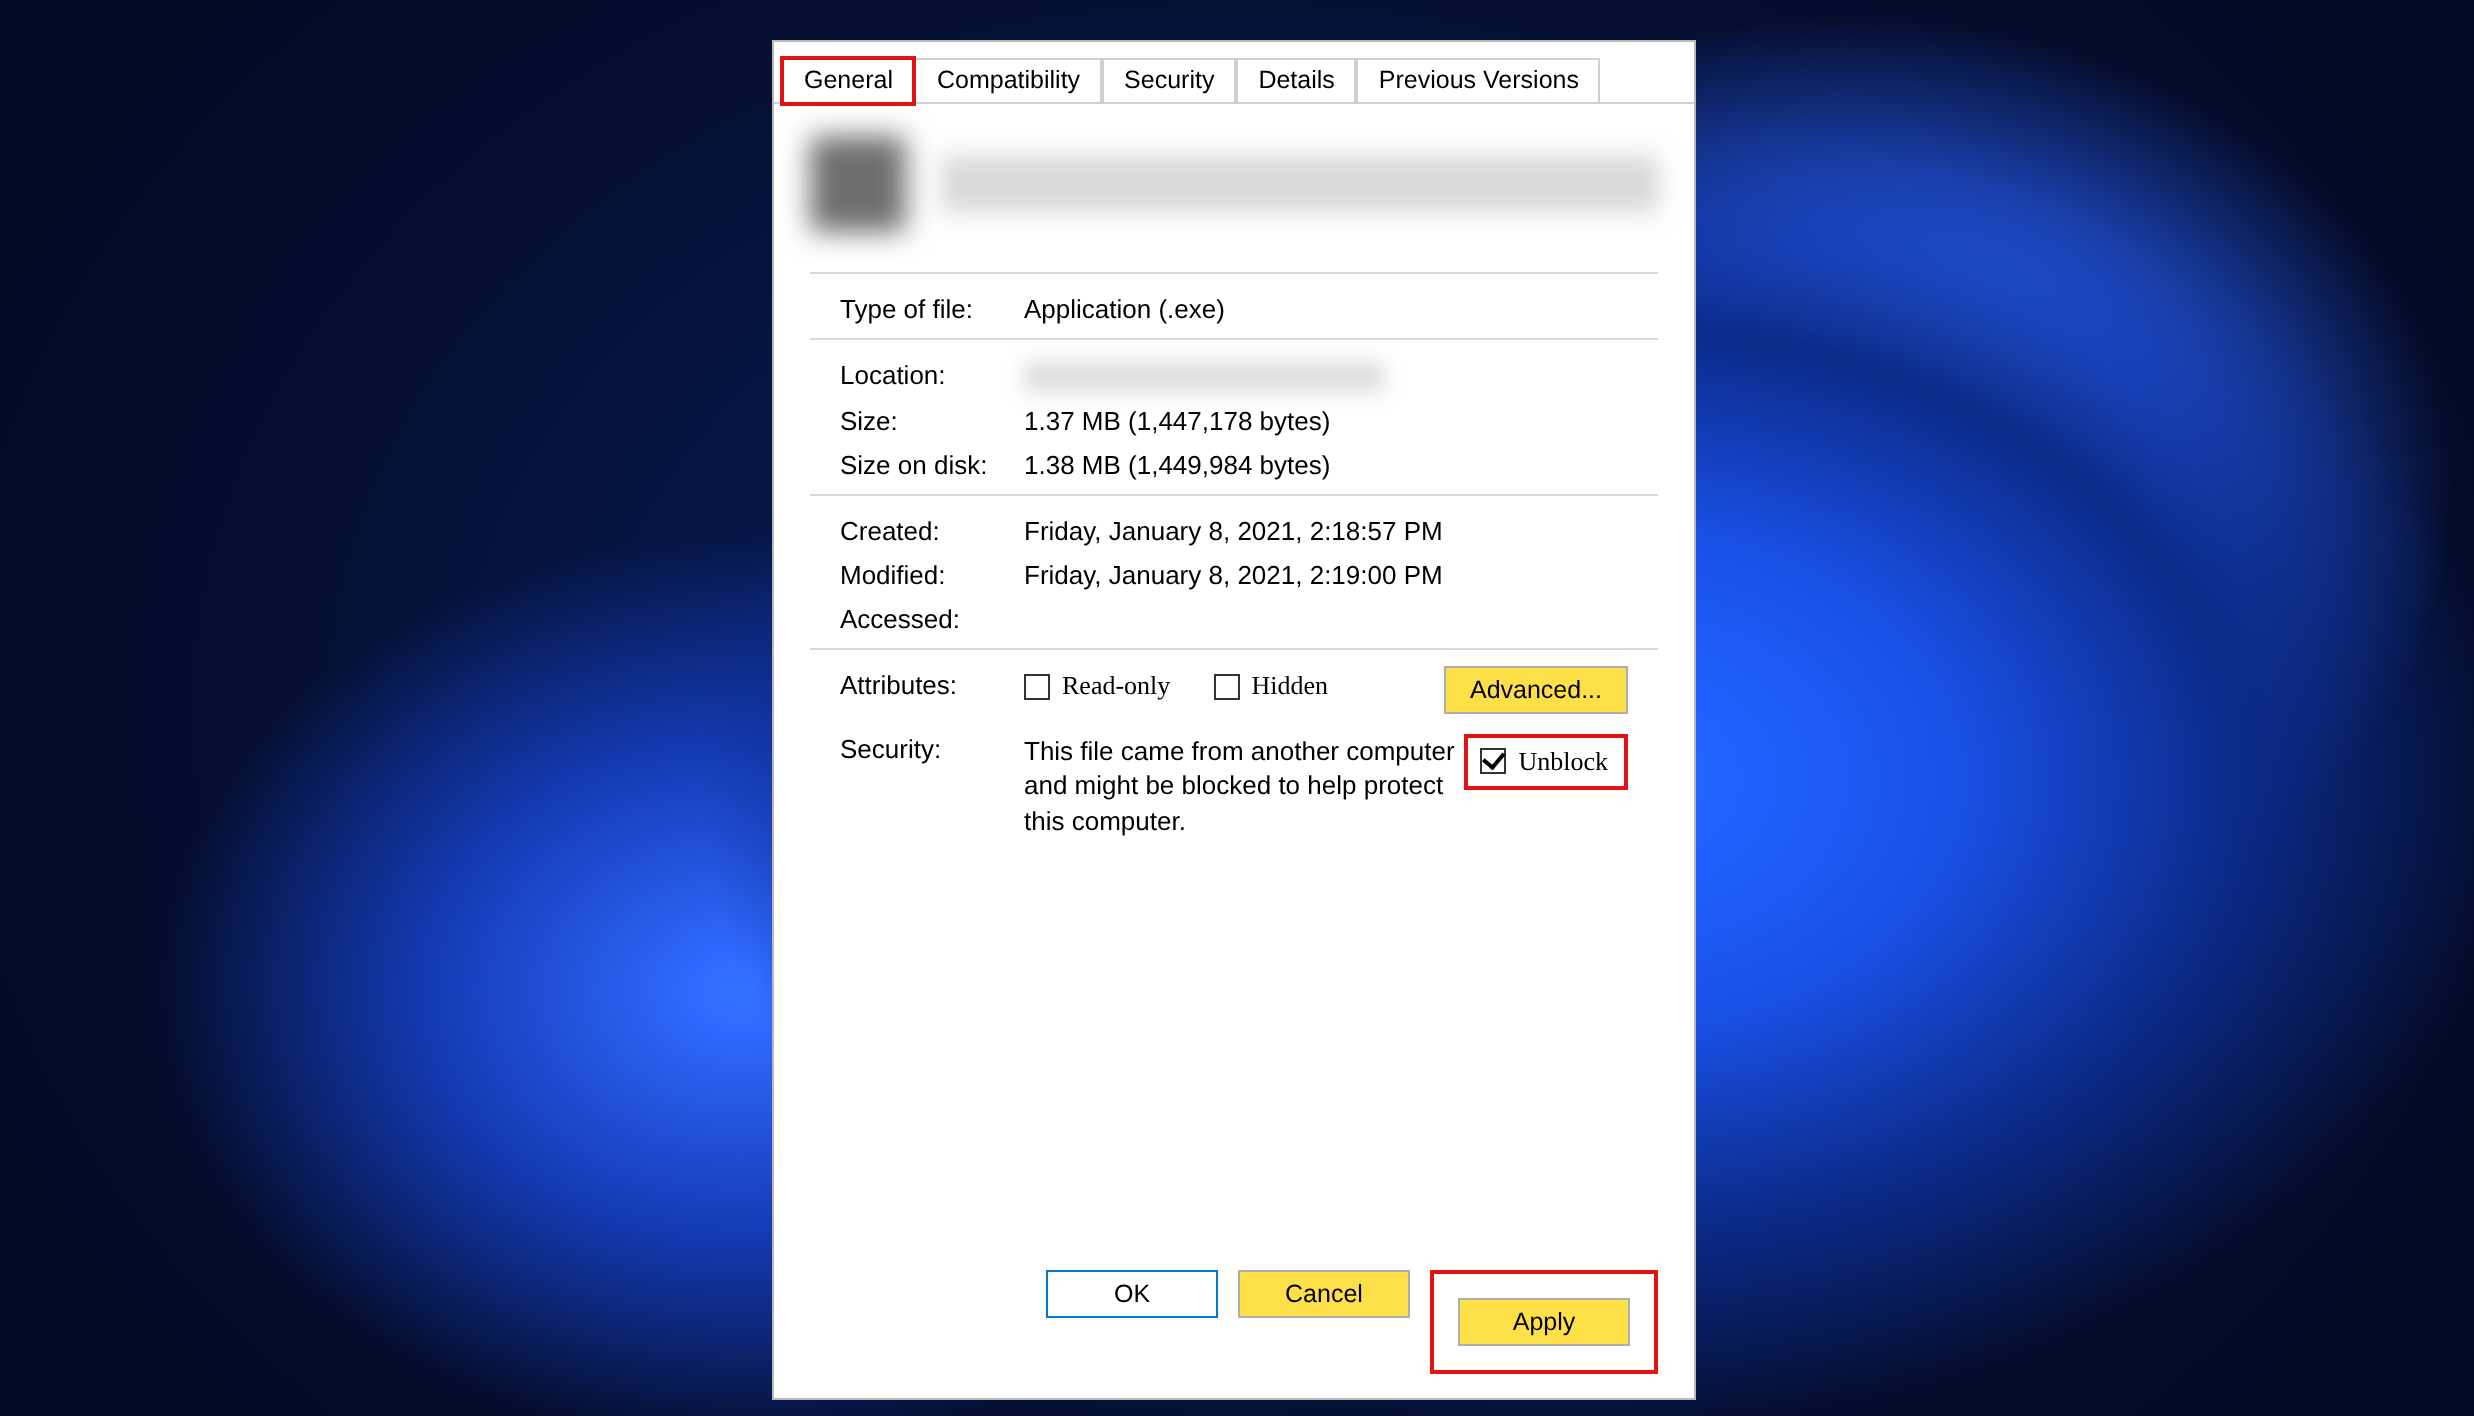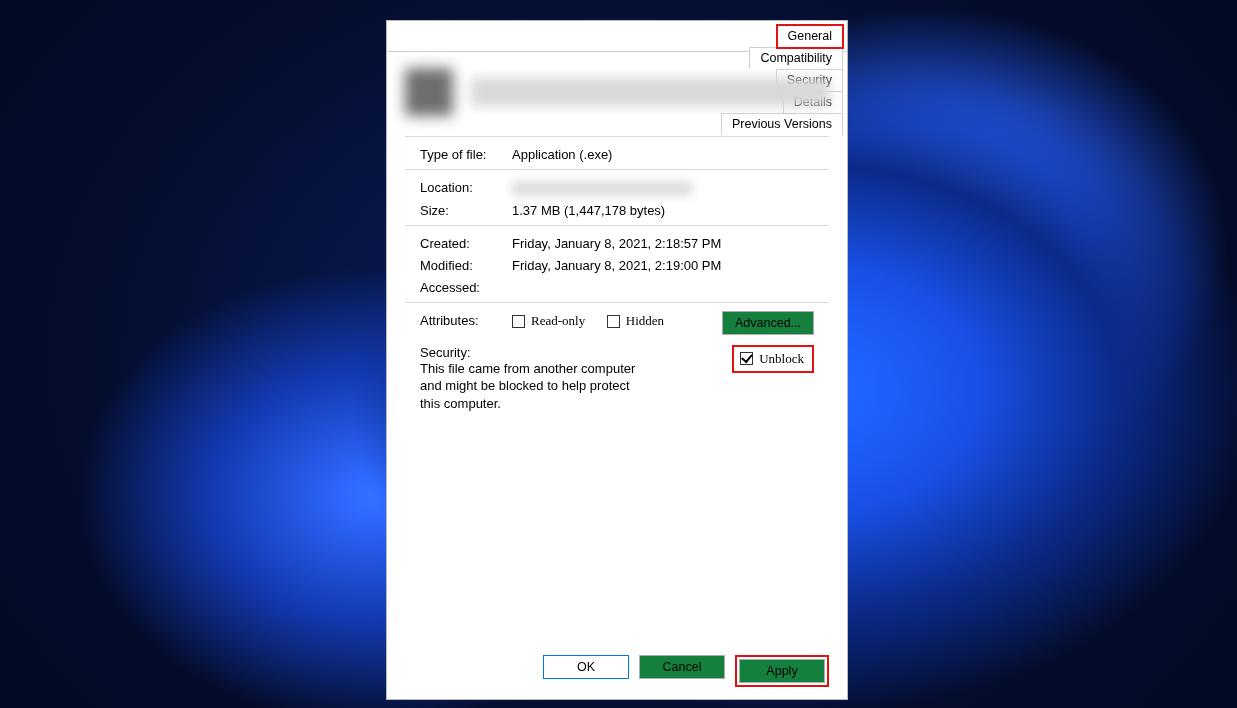--- a/index.html
+++ b/index.html
@@ -17,7 +17,7 @@
     position:absolute;left:386px;top:20px;width:462px;height:680px;
     background:#fff;border:1px solid #b9b9b9;box-sizing:border-box;
   }
-  .tabstrip{display:flex;align-items:flex-end;height:26px;border-bottom:1px solid #d0d0d0;padding:4px 4px 0 4px;flex-direction:column;}
+  .tabstrip{display:flex;align-items:flex-end;height:26px;border-bottom:1px solid #d0d0d0;padding:4px 4px 0 4px;}
   .tab{
     padding:3px 10px 4px 10px;border:1px solid #d0d0d0;border-bottom:none;
     background:#fff;margin-right:0;font-size:12.5px;cursor:default;position:relative;

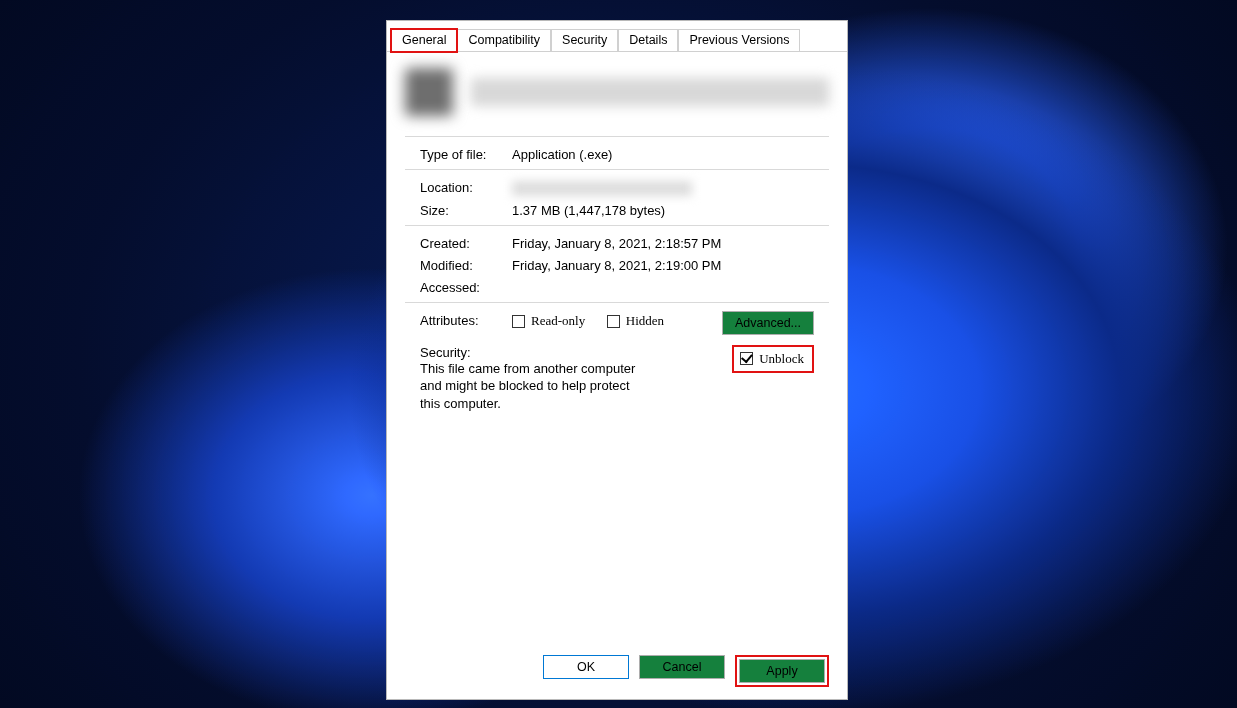--- a/index.html
+++ b/index.html
@@ -92,6 +92,10 @@
       <div class="lbl">Size:</div>
       <div class="val">1.37 MB (1,447,178 bytes)</div>
     </div>
+    <div class="row">
+      <div class="lbl">Size on disk:</div>
+      <div class="val">1.38 MB (1,449,984 bytes)</div>
+    </div>
     <hr class="sep">
 
     <div class="row">

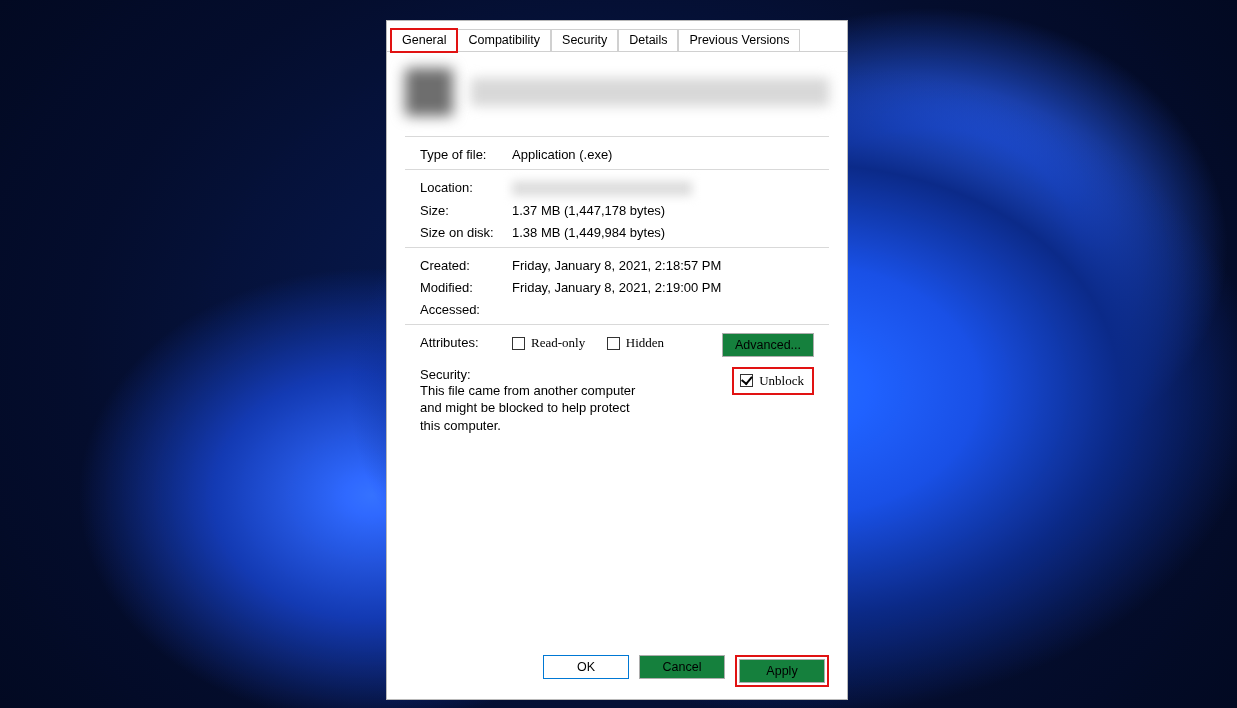--- a/index.html
+++ b/index.html
@@ -39,7 +39,7 @@
   .btn{
     display:inline-flex;align-items:center;justify-content:center;
     min-width:86px;height:24px;padding:0 12px;
-    background:#15803d;border:1px solid #adadad;font-size:12.5px;cursor:default;box-sizing:border-box;
+    background:#fde047;border:1px solid #adadad;font-size:12.5px;cursor:default;box-sizing:border-box;
   }
   .btn.primary{background:#fff;border:1px solid #0078d4;}
   .adv-btn{position:absolute;right:0;top:-2px;}

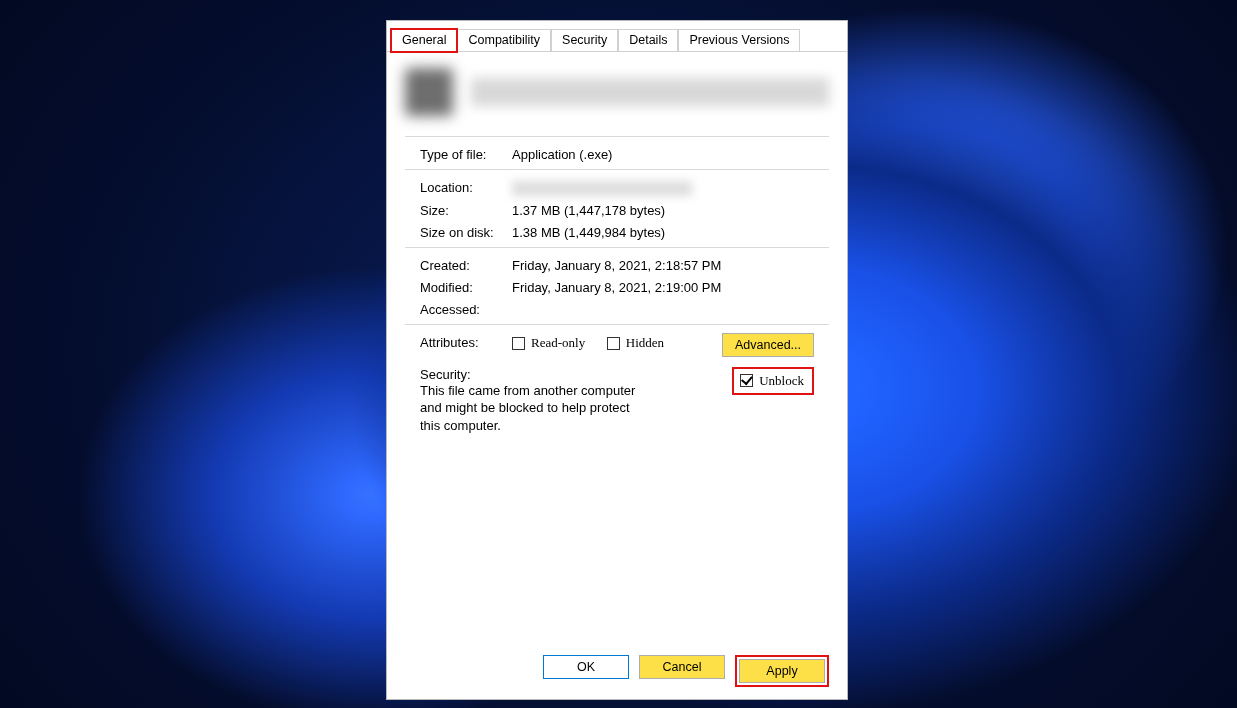--- a/index.html
+++ b/index.html
@@ -126,7 +126,7 @@
       <div class="btn adv-btn">Advanced...</div>
     </div>
 
-    <div class="row attr-row" style="margin-top:14px;flex-direction:column;">
+    <div class="row attr-row" style="margin-top:14px;">
       <div class="lbl">Security:</div>
       <div class="val sec-text">This file came from another computer and might be blocked to help protect this computer.</div>
       <div class="unblock-box">

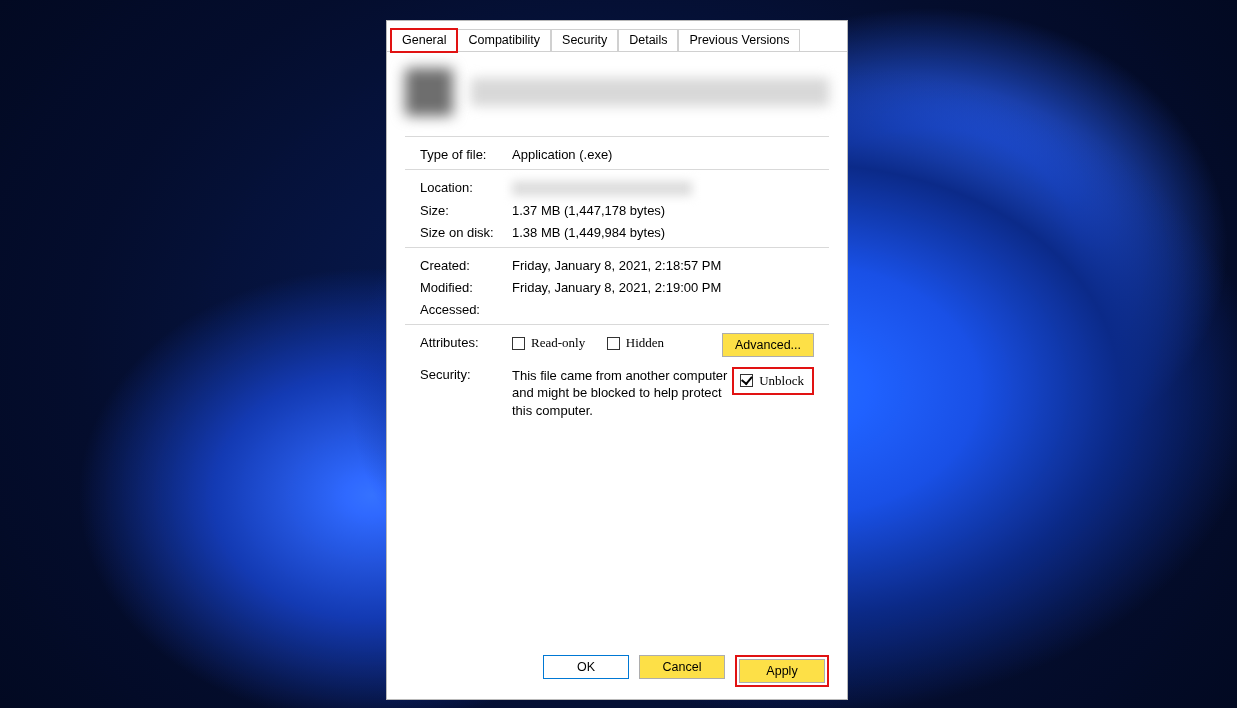--- a/index.html
+++ b/index.html
@@ -53,7 +53,7 @@
     position:absolute;left:0;right:0;bottom:12px;
     display:flex;justify-content:flex-end;gap:10px;padding:0 18px;margin-top:42px;
   }
-  .apply-wrap{border:2px solid #e11212;padding:2px;}
+  .apply-wrap{border:2px solid #e11212;padding:12px;}
 </style>
 </head>
 <body>

